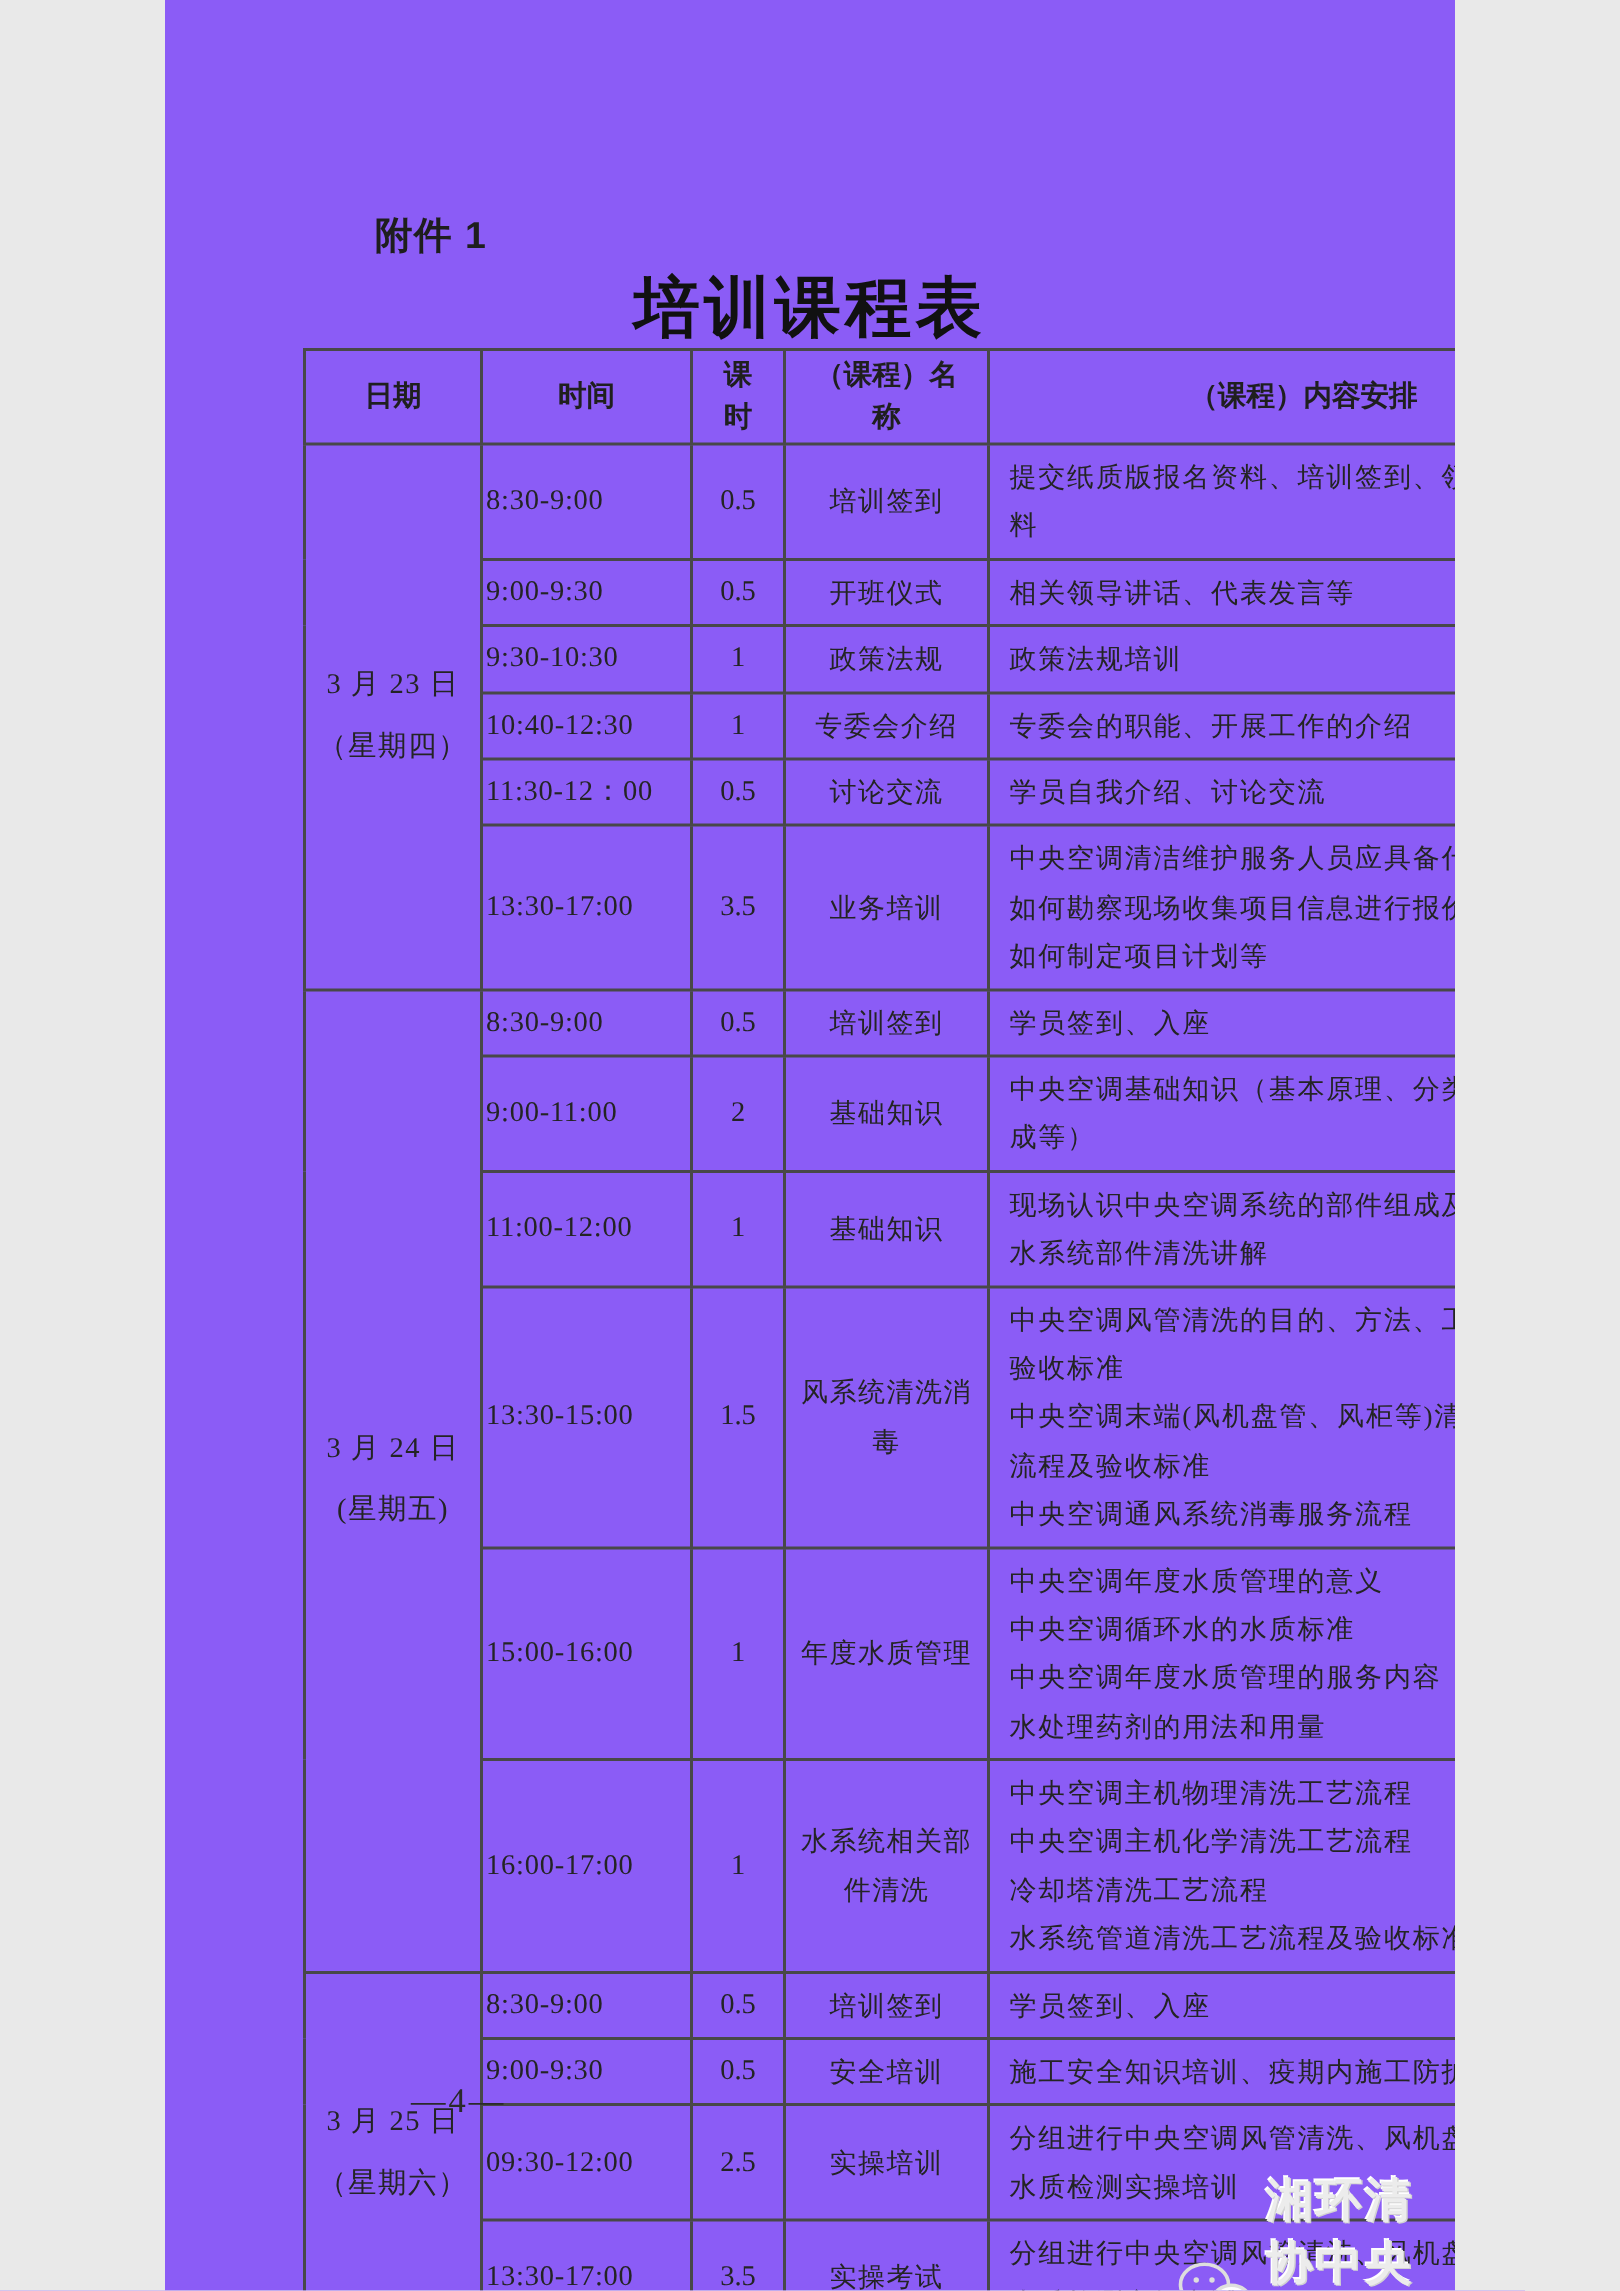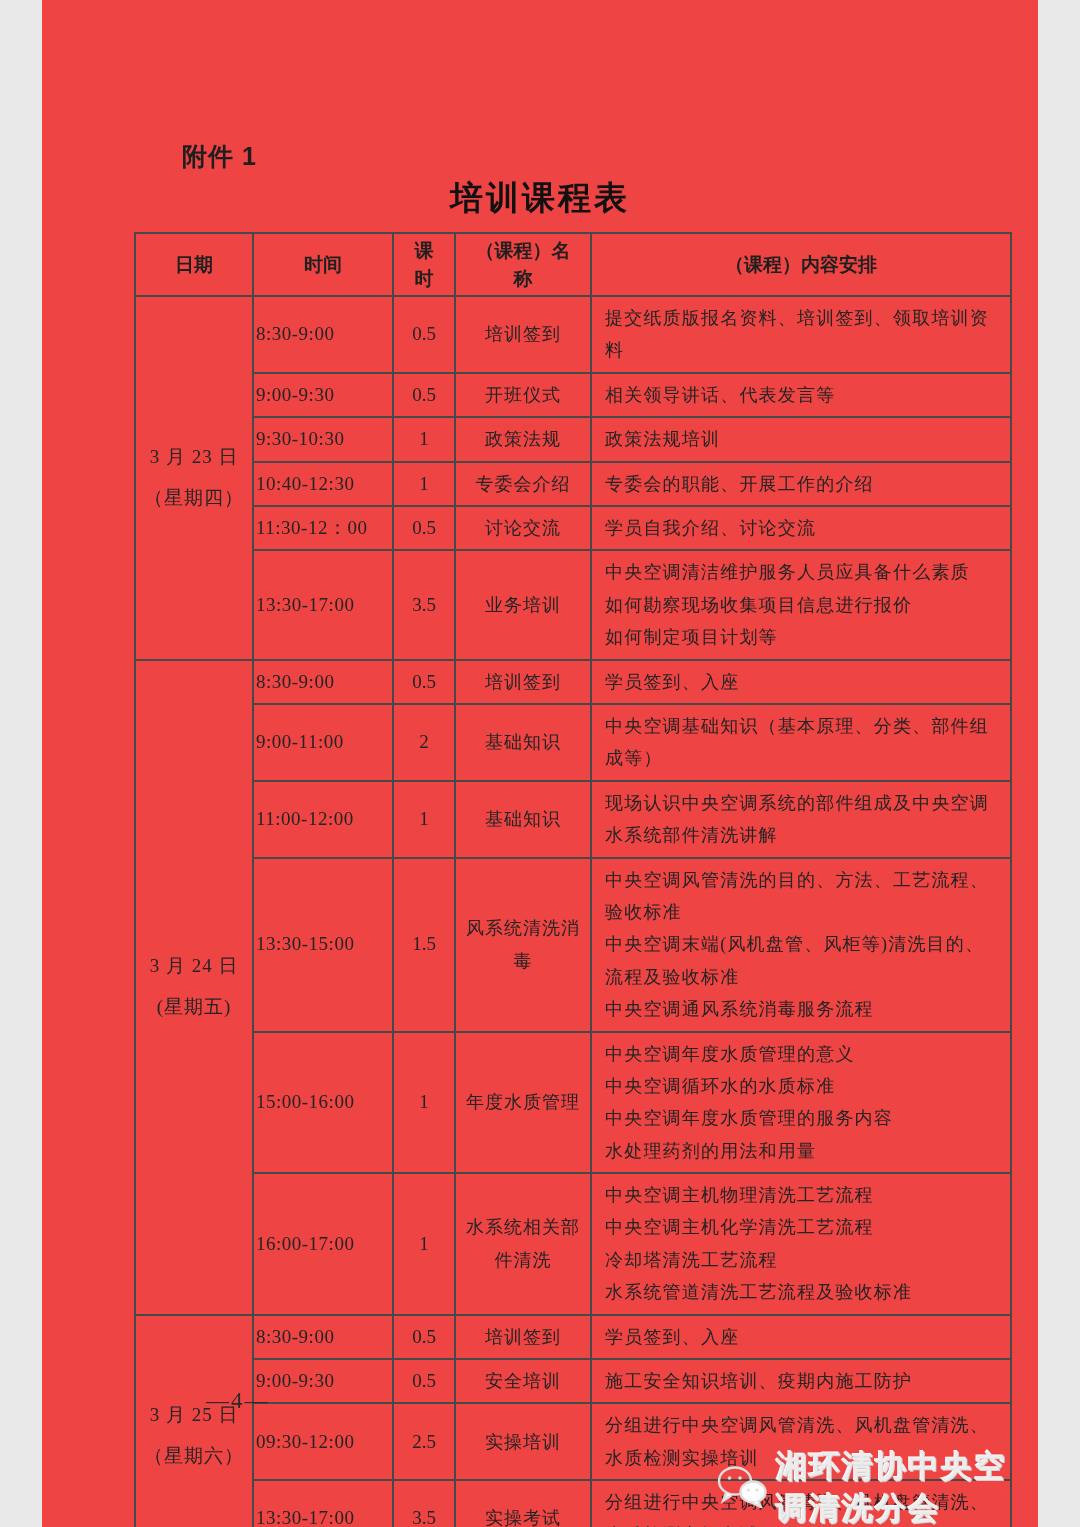--- a/index.html
+++ b/index.html
@@ -6,10 +6,10 @@
   html, body { background: #e9e9e9; }
   .page {
     position: relative;
-    width: 996px;
+    width: 860px;
     height: 1527px;
     margin: 0 auto;
-    background: #ef4444;
+    background: #8b5cf6;
     font-family: "Liberation Serif", "DejaVu Serif", serif;
     color: #262626;
     overflow: hidden;

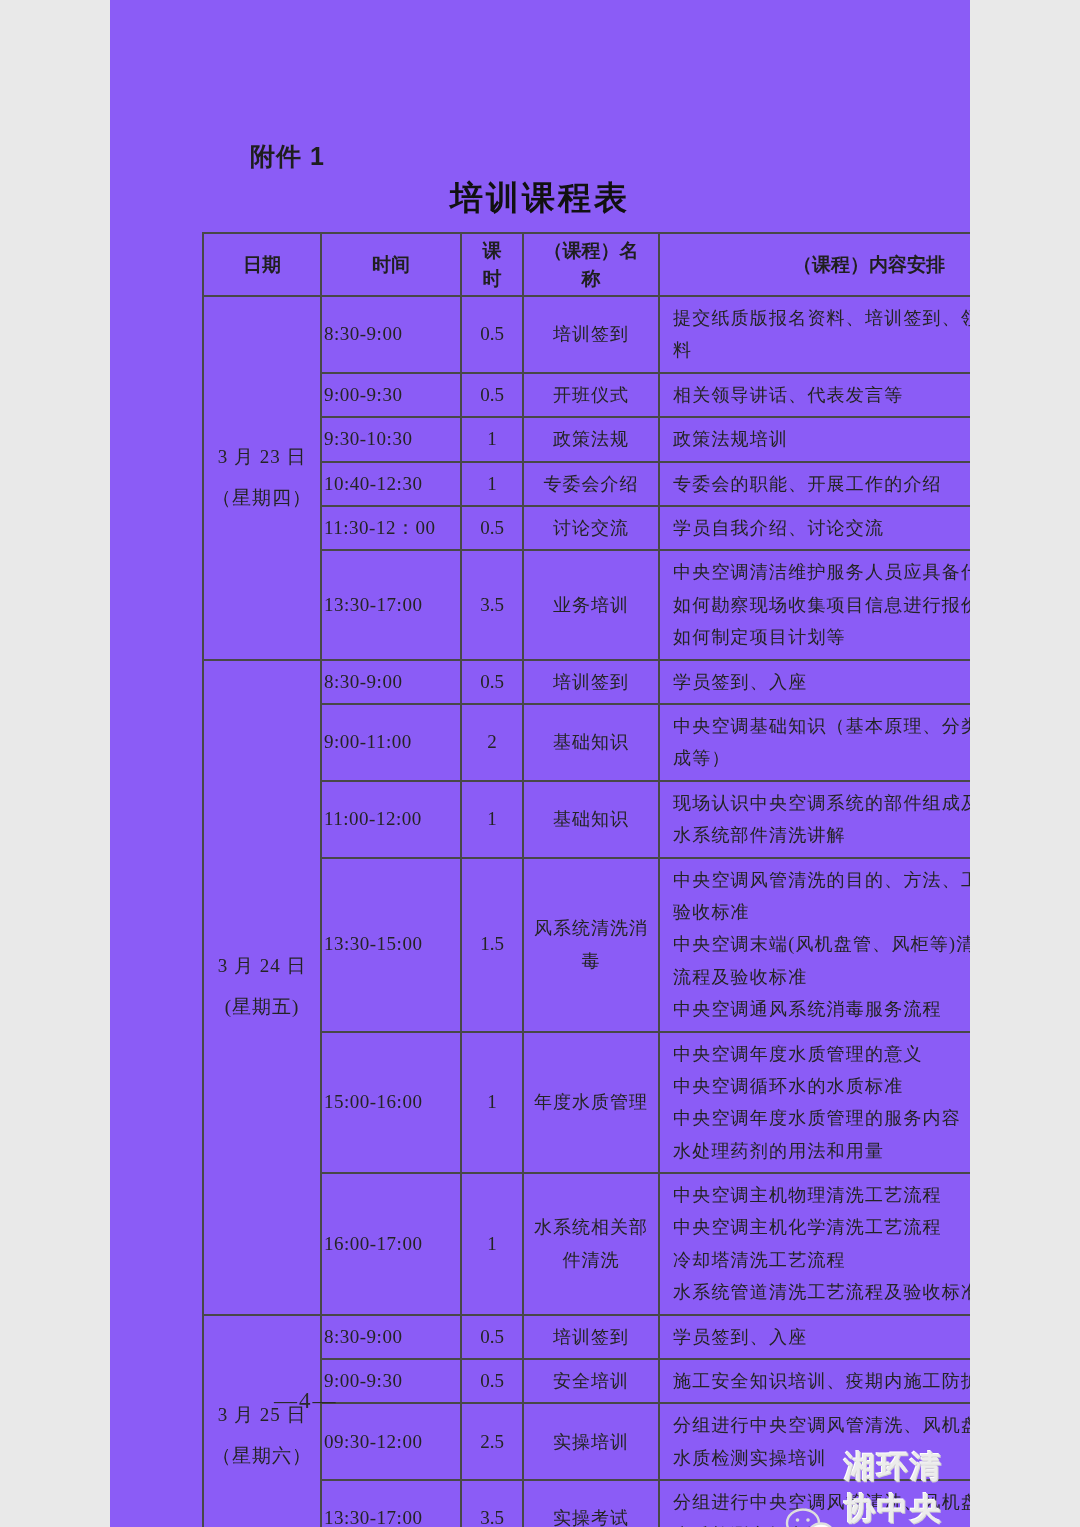--- a/index.html
+++ b/index.html
@@ -32,7 +32,7 @@
     text-align: center;
     font-family: "Liberation Sans", "DejaVu Sans", sans-serif;
     font-weight: 900;
-    font-size: 33px;
+    font-size: 44px;
     letter-spacing: 3px;
     color: #111;
   }

